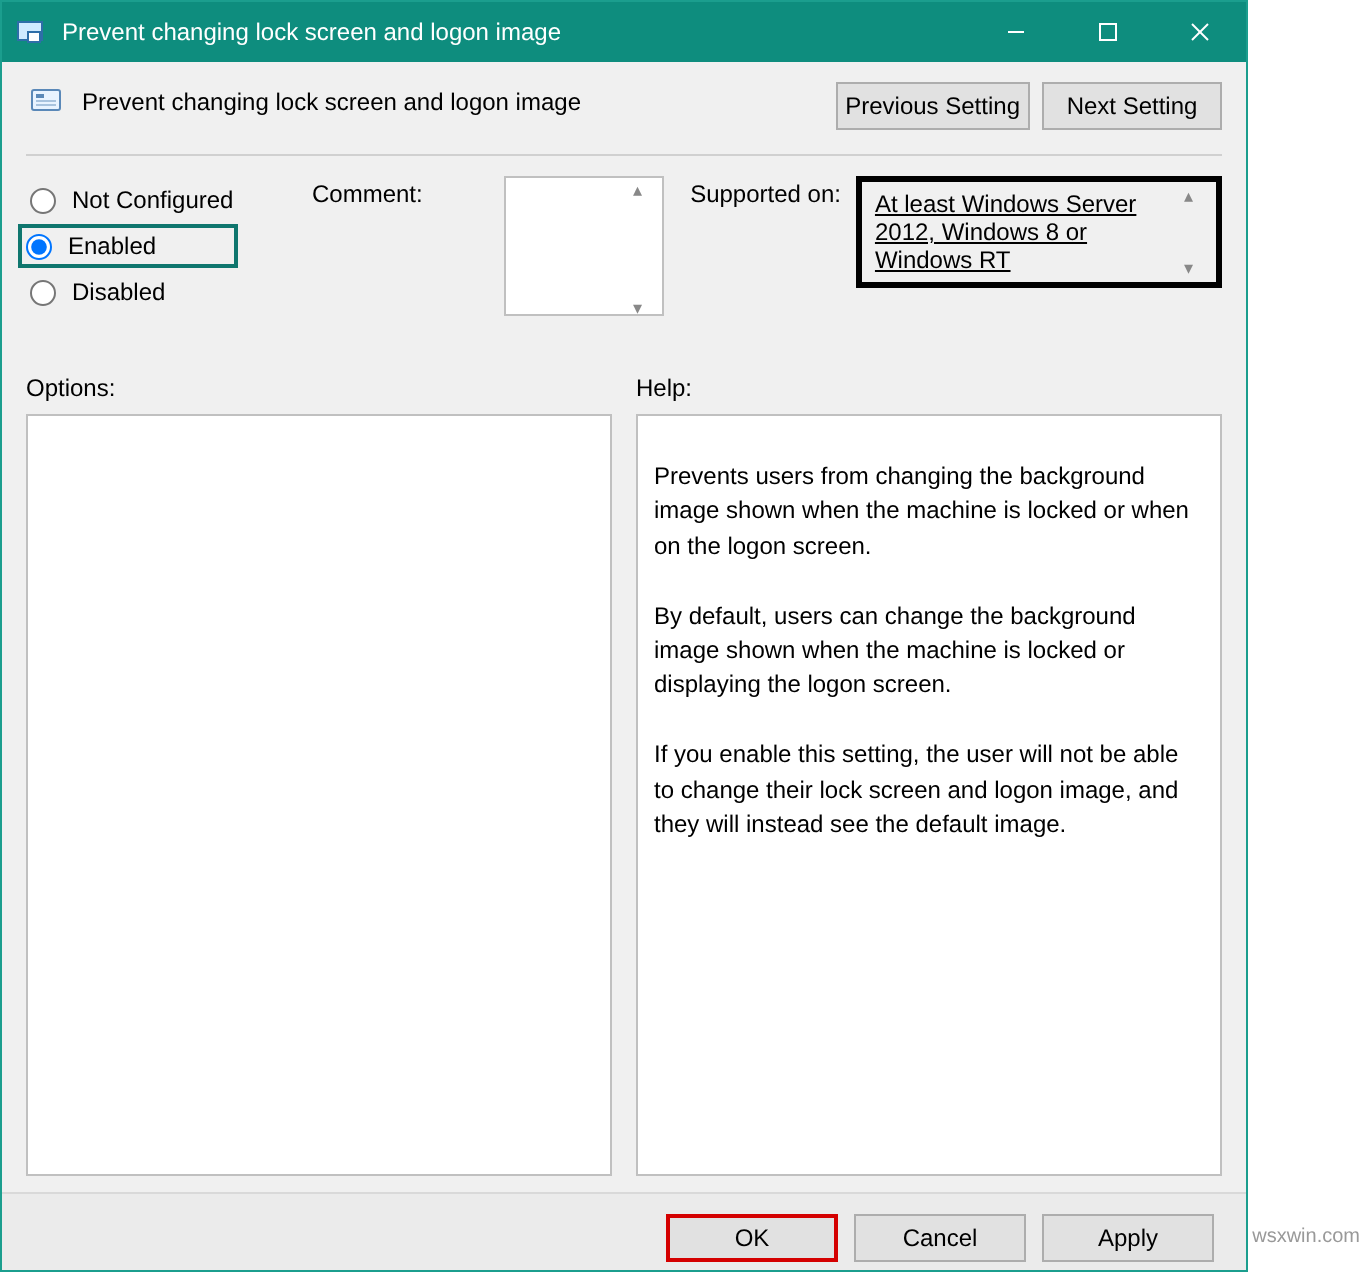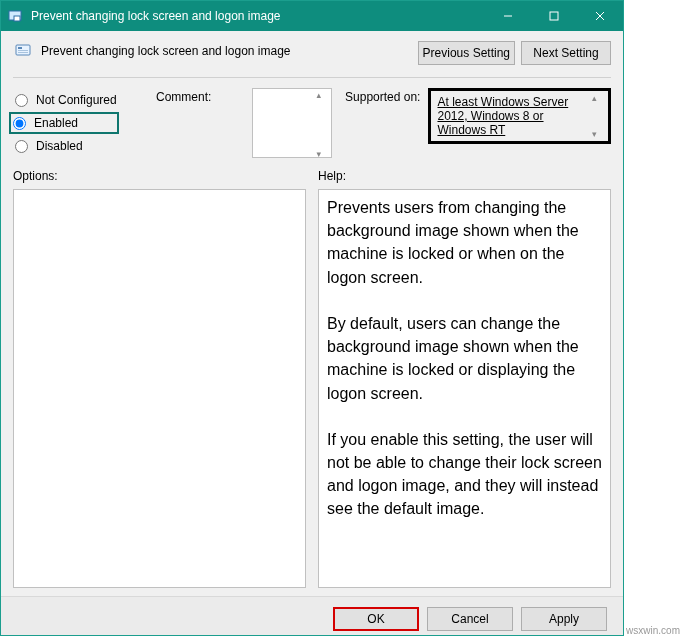--- a/index.html
+++ b/index.html
@@ -127,7 +127,7 @@
     color: #888; font-size: 9px;
     pointer-events: none;
   }
-  .labels-row { display: flex; gap: 12px; }
+  .labels-row { display: flex; margin-top: 18px; gap: 12px; }
   .labels-row > div { flex: 1 1 0; font-size: 12px; }
   .lower {
     display: flex;

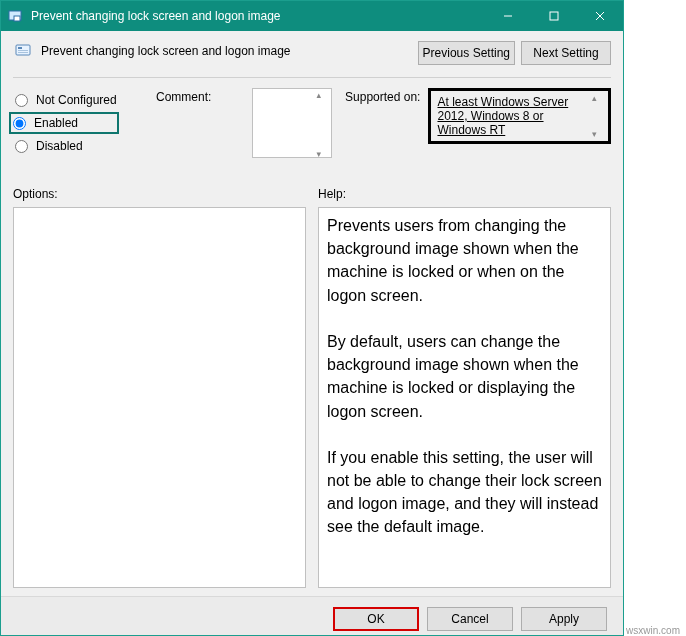--- a/index.html
+++ b/index.html
@@ -140,8 +140,8 @@
     flex: 1 1 0;
     background: #fff;
     border: 1px solid #c0c0c0;
-    padding: 6px 8px;
-    font-size: 16px;
+    padding: 22px 8px;
+    font-size: 12px;
     line-height: 1.45;
     overflow: auto;
     position: relative;

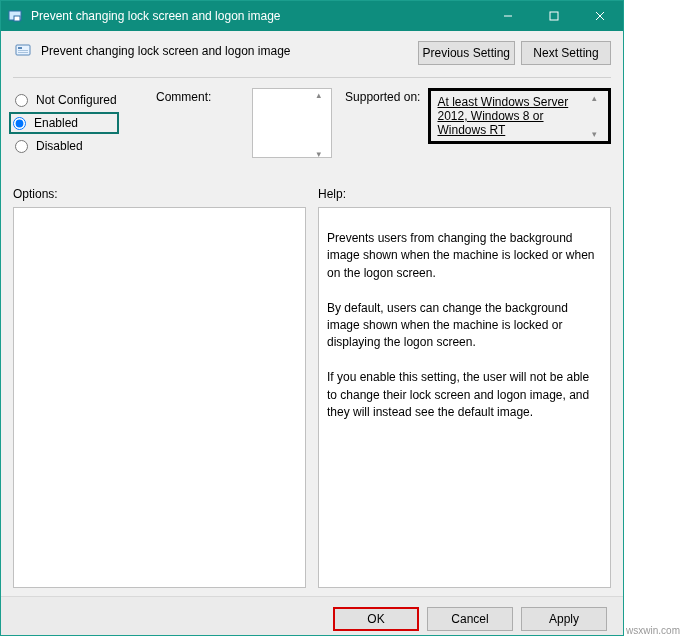--- a/index.html
+++ b/index.html
@@ -160,7 +160,7 @@
   .btn.plain { min-width: 86px; }
   .watermark {
     position: absolute;
-    right: 6px; bottom: 0;
+    right: 6px; bottom: 12px;
     font-size: 10px; color: #999;
     pointer-events: none;
   }

